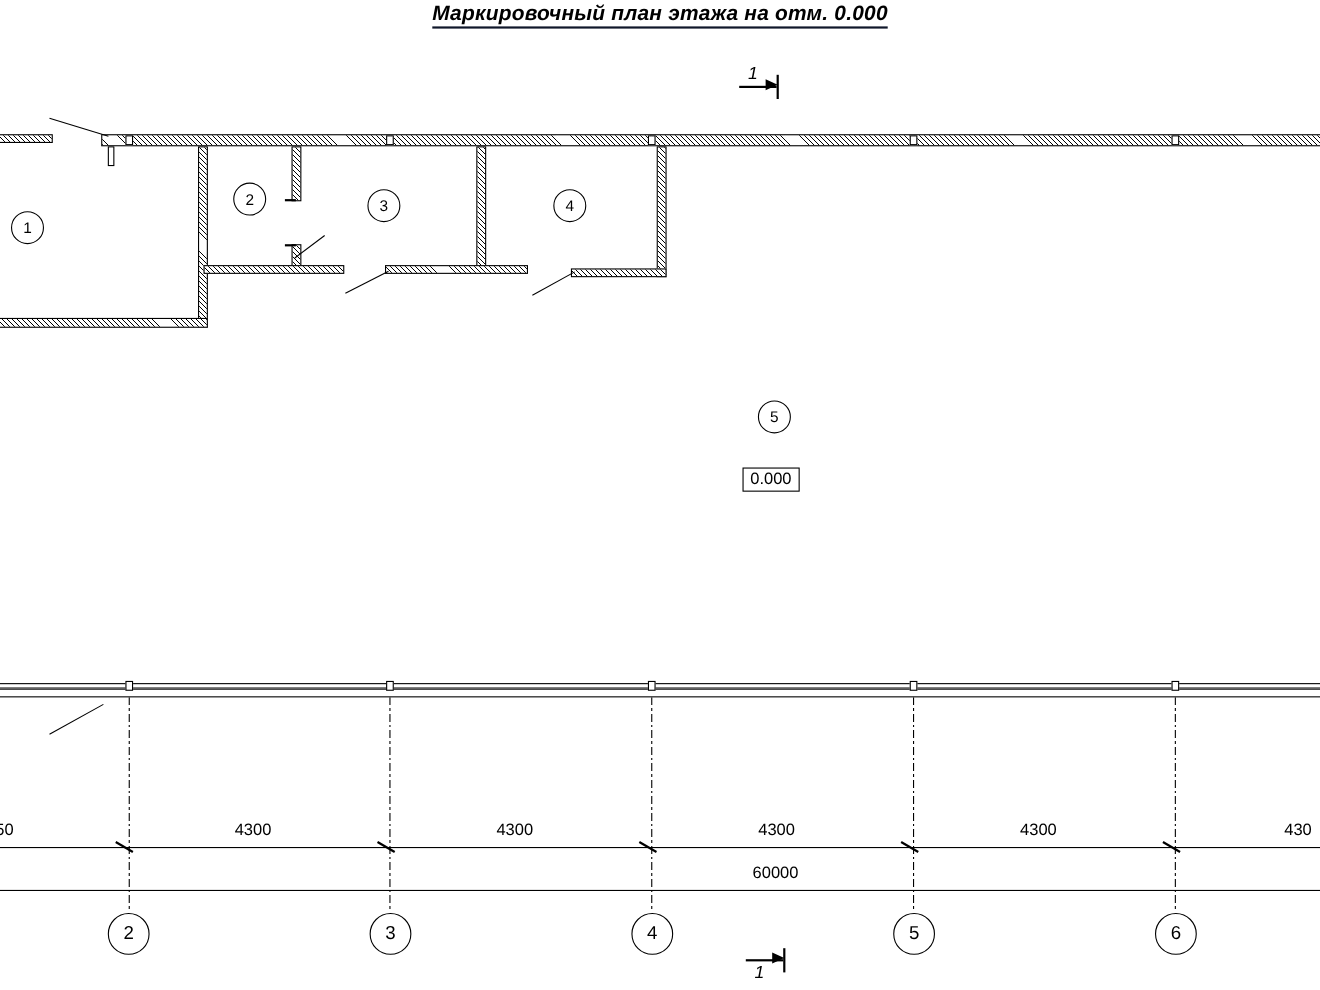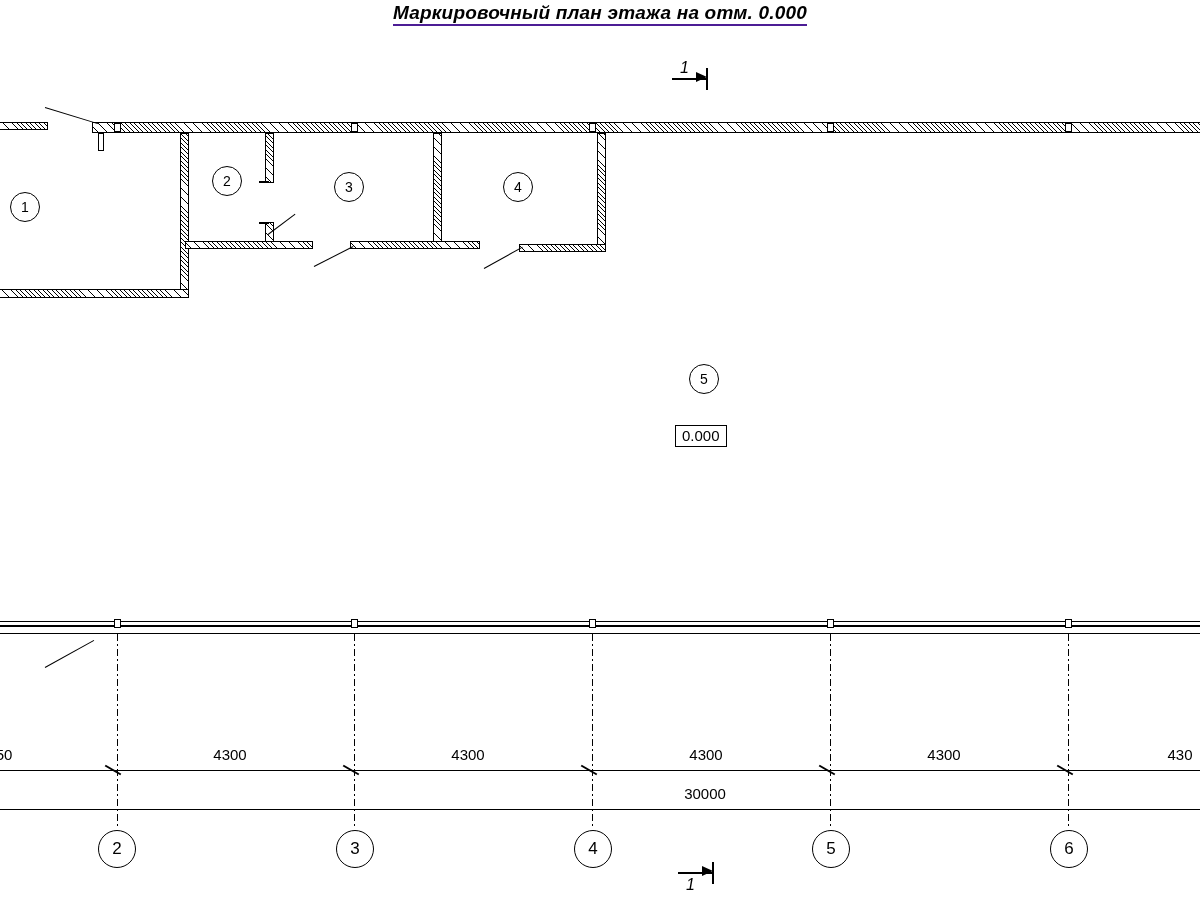--- a/index.html
+++ b/index.html
@@ -28,7 +28,7 @@
     letter-spacing: 0.2px;
   }
   .title span {
-    border-bottom: 2px solid #4c1d95;
+    border-bottom: 2px solid #0f172a;
     padding-bottom: 1px;
     text-align: right;
   }

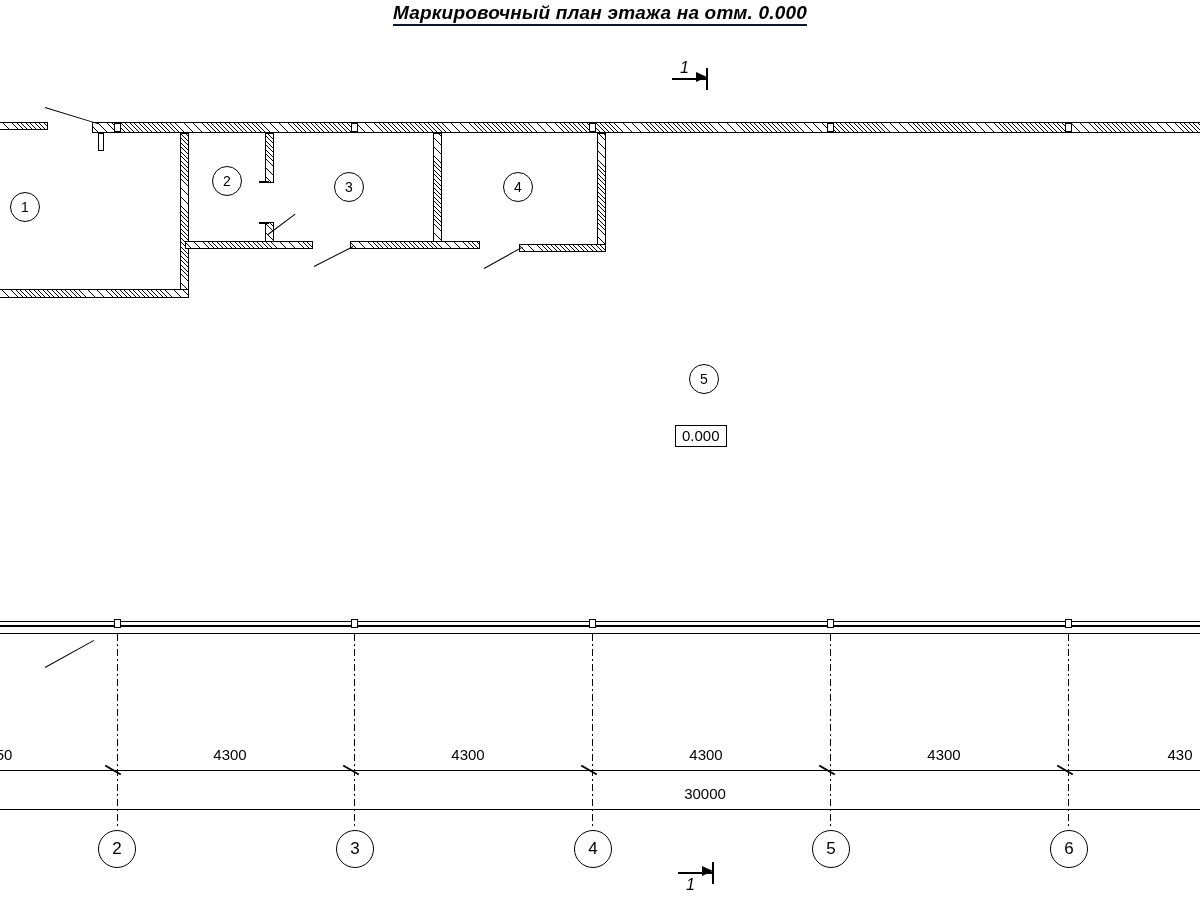--- a/index.html
+++ b/index.html
@@ -234,7 +234,7 @@
   <div class="dimtext" style="left:1150px; top:746px; width:60px;">430</div>
 
   <div class="hline" style="left:-8px; top:809px; width:1214px;"></div>
-  <div class="dimtext" style="left:650px; top:785px; width:110px;">30000</div>
+  <div class="dimtext" style="left:650px; top:785px; width:110px;">60000</div>
 
   <div class="bubble axis" style="left:98px;  top:830px;">
     <span>2</span>

